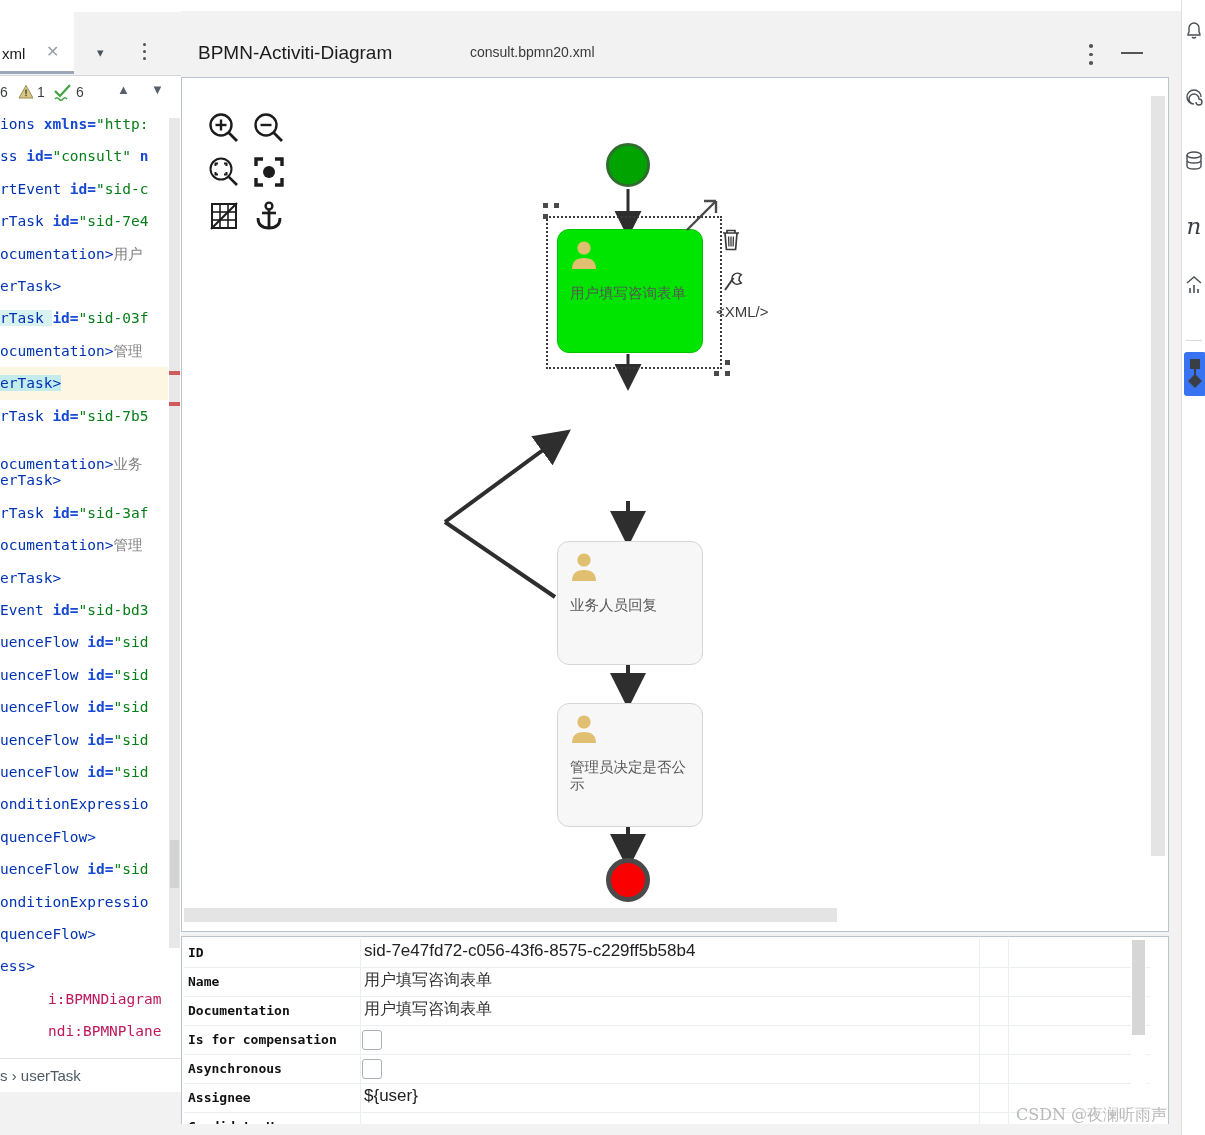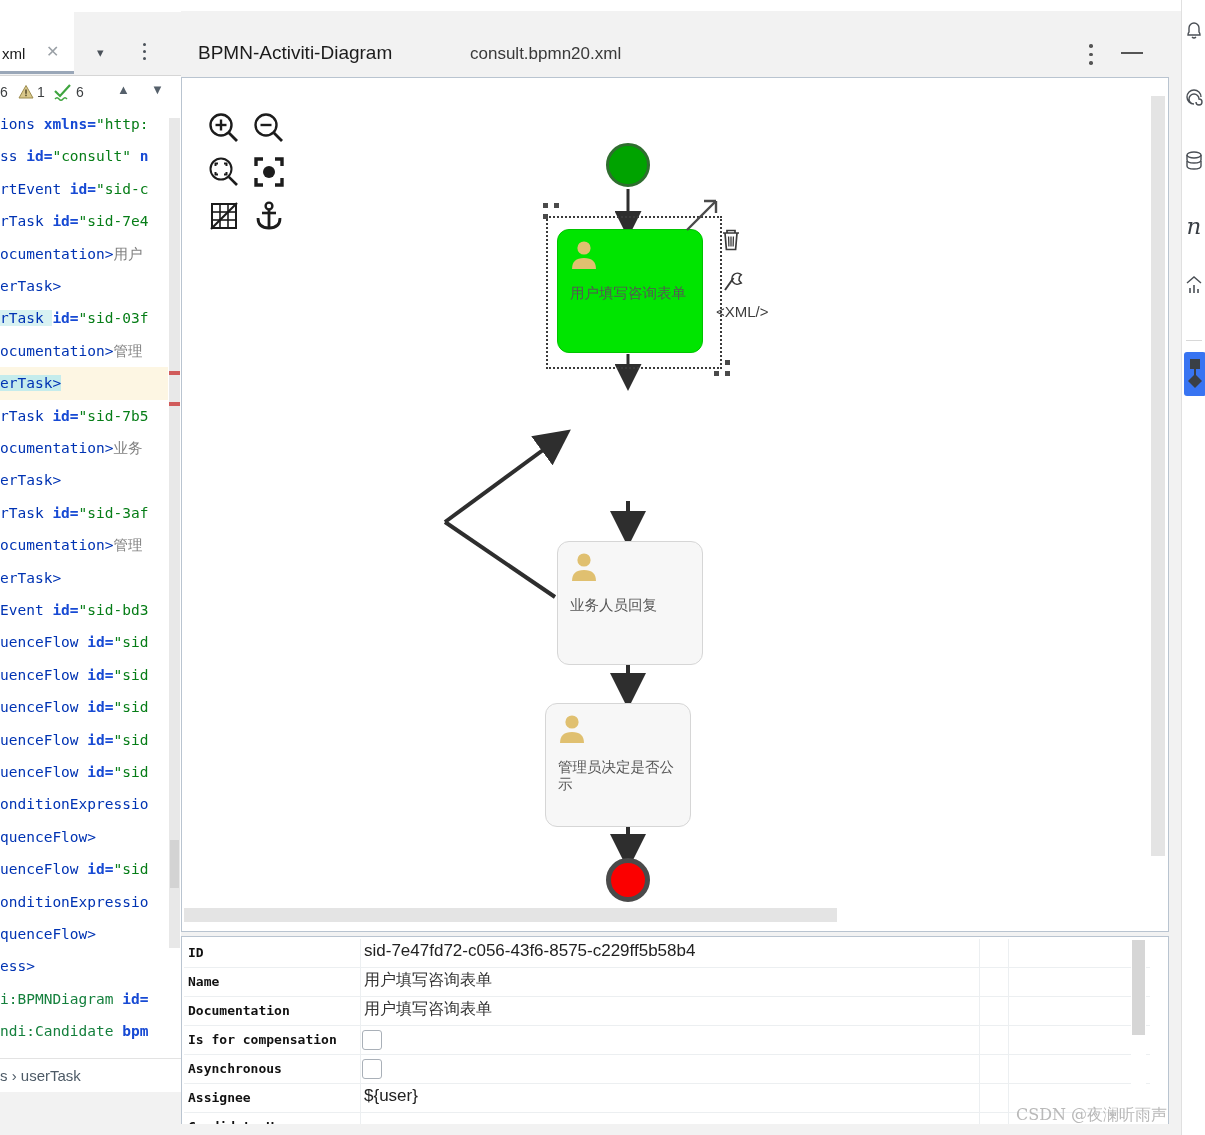--- a/index.html
+++ b/index.html
@@ -99,7 +99,7 @@
     position:absolute;left:17px;top:31px;font-size:19px;color:#1c1c1c;
   }
   #tab-file{
-    position:absolute;left:289px;top:33px;font-size:17px;color:#3a3a3a;
+    position:absolute;left:289px;top:33px;font-size:14px;color:#3a3a3a;
   }
   #tab-file-underline{
     position:absolute;left:271px;top:68px;width:222px;height:6px;background:#4d8ad4;

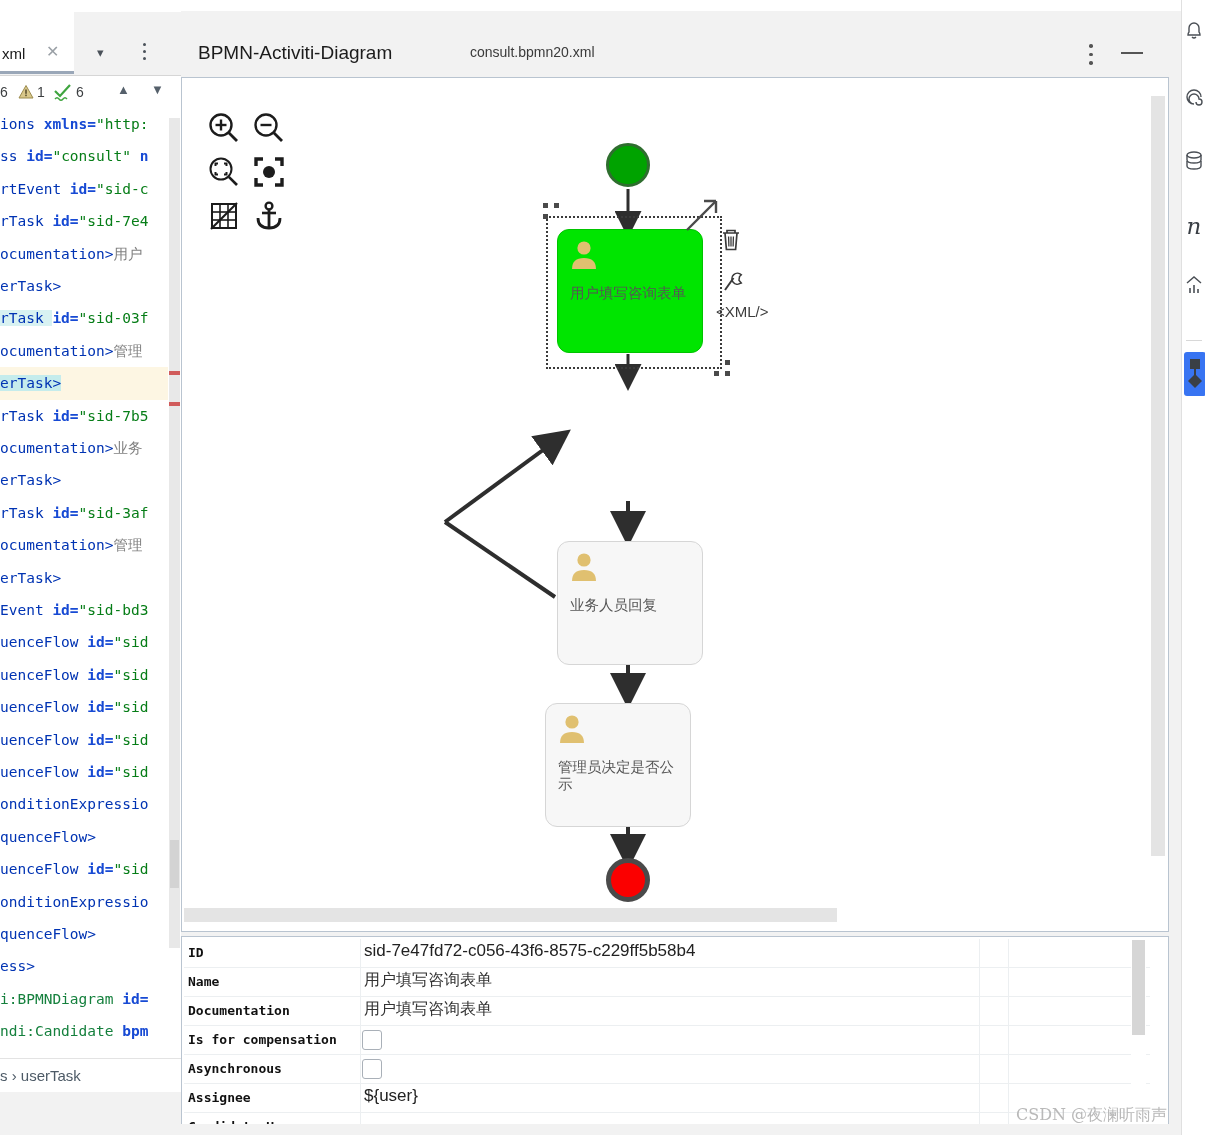--- a/index.html
+++ b/index.html
@@ -253,7 +253,7 @@
       <div class="hl-row" style="top: 259.2px;"></div>
       <div class="code-line" style="top: 259.2px;"><span class="t-tag hl-sel">erTask&gt;</span></div>
       <div class="code-line" style="top: 291.6px;"><span class="t-tag">rTask </span><span class="t-attr">id=</span><span class="t-val">"sid-7b5</span></div>
-      <div class="code-line" style="top: 324px;"><span class="t-tag">ocumentation&gt;</span><span class="t-text">业务</span></div>
+      <div class="code-line" style="top: 340px;"><span class="t-tag">ocumentation&gt;</span><span class="t-text">业务</span></div>
       <div class="code-line" style="top: 356.4px;"><span class="t-tag">erTask&gt;</span></div>
       <div class="code-line" style="top: 388.8px;"><span class="t-tag">rTask </span><span class="t-attr">id=</span><span class="t-val">"sid-3af</span></div>
       <div class="code-line" style="top: 421.2px;"><span class="t-tag">ocumentation&gt;</span><span class="t-text">管理</span></div>

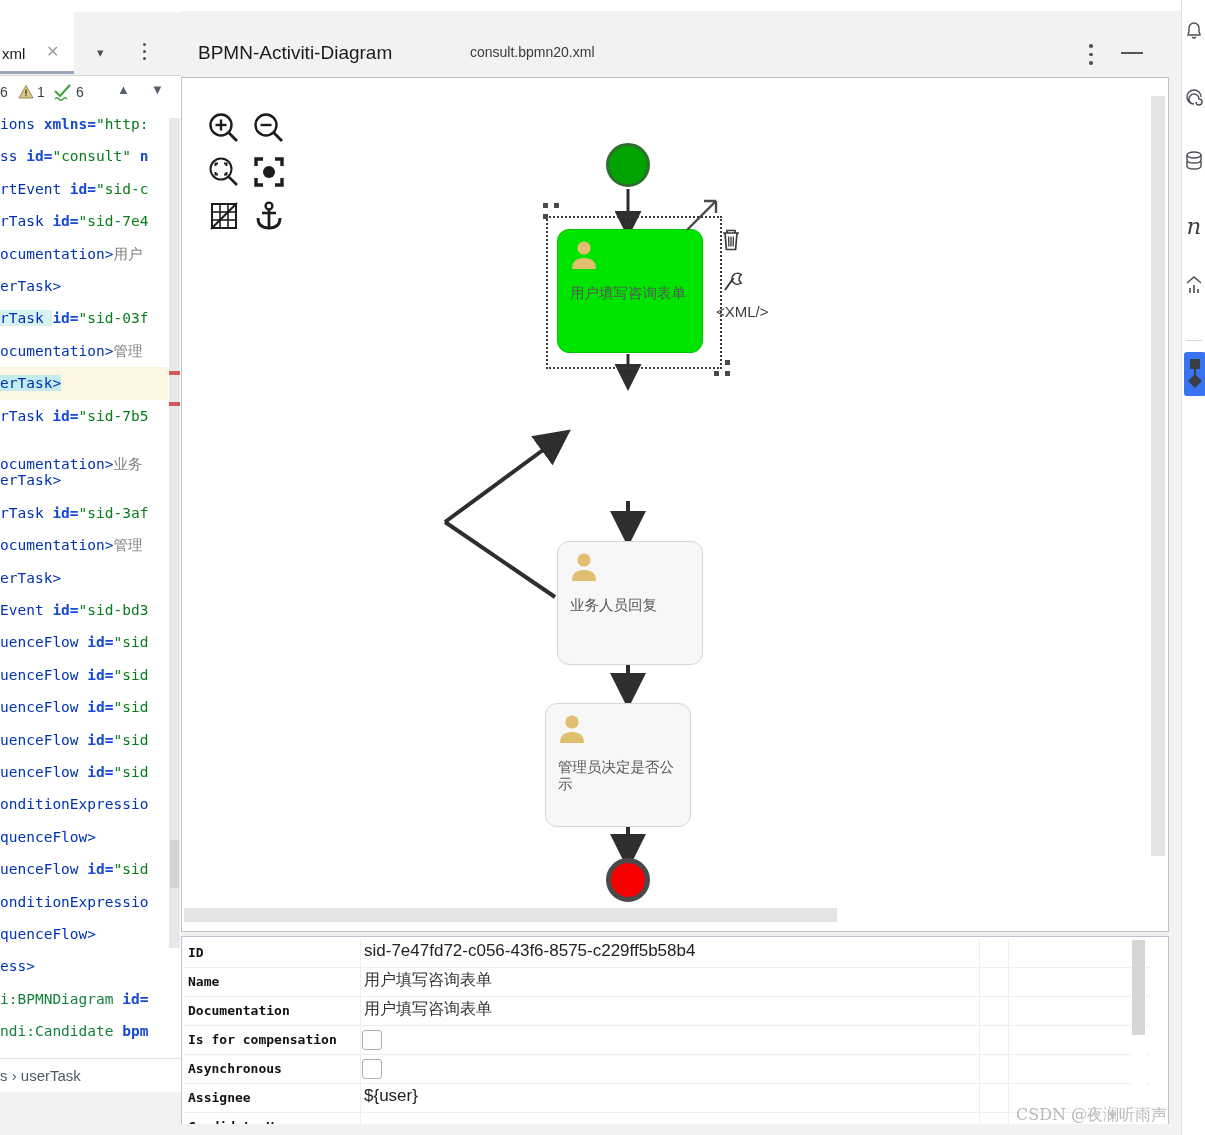--- a/index.html
+++ b/index.html
@@ -420,7 +420,7 @@
         <span class="task-label">业务人员回复</span>
       </div>
 
-      <div class="bpmn-task" style="left:362px;top:624px;">
+      <div class="bpmn-task" style="left:374px;top:624px;">
         <span class="user-icon">
           <svg width="28" height="30" viewBox="0 0 28 30">
             <circle cx="14" cy="8" r="6.6" fill="#e0c070"></circle>

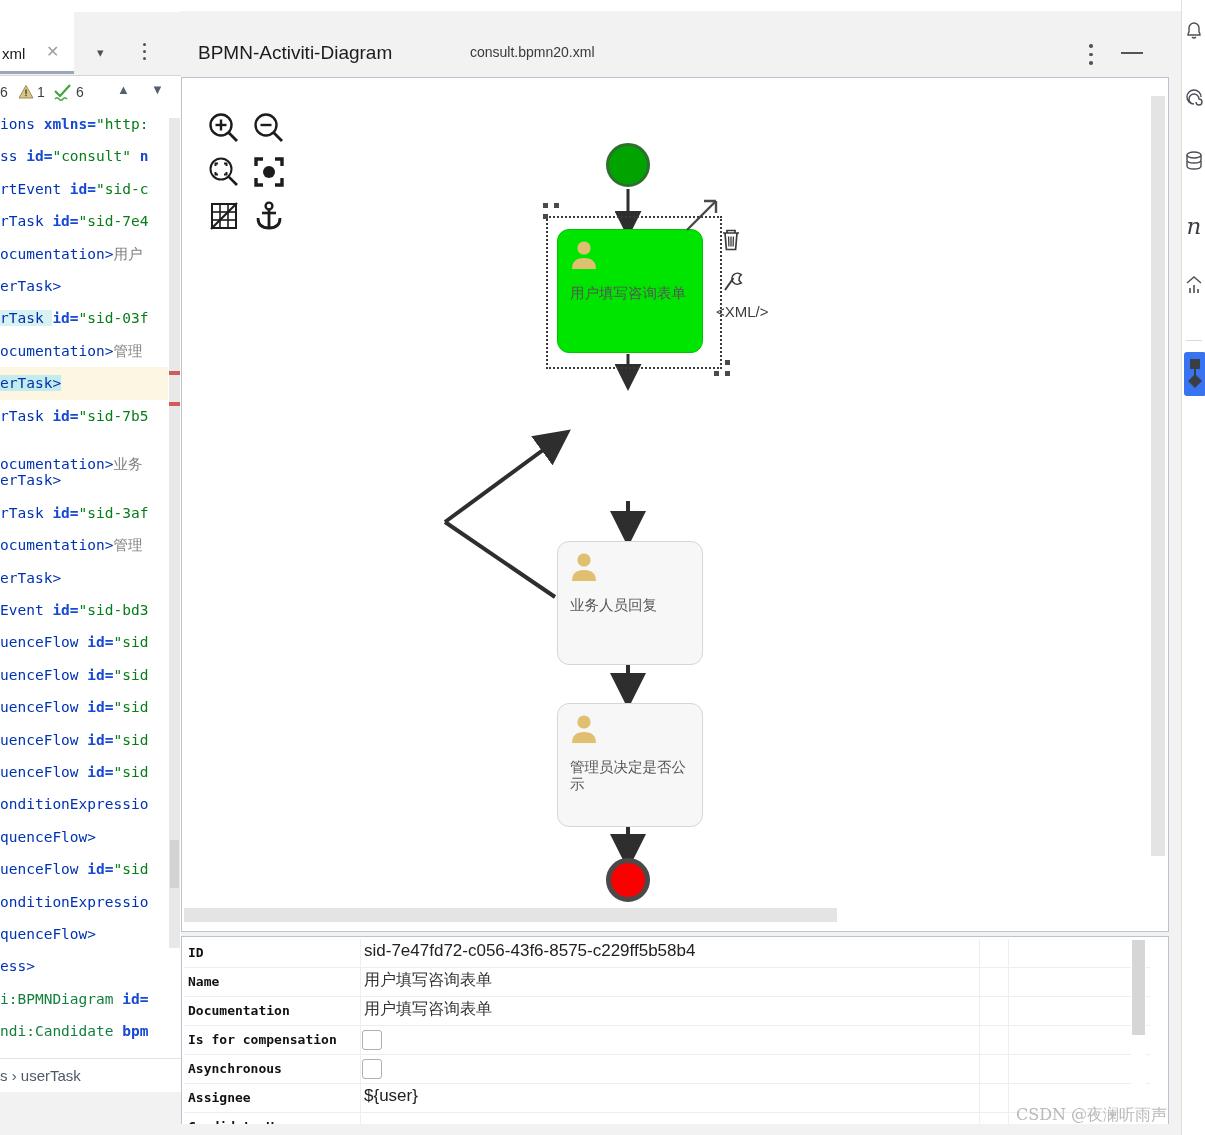--- a/index.html
+++ b/index.html
@@ -62,7 +62,7 @@
   .t-attr{color:#174ad4;font-weight:bold;}
   .t-val{color:#067d17;}
   .t-text{color:#808080;}
-  .t-pink{color:#15803d;}
+  .t-pink{color:#be185d;padding-left:48px;}
   .hl-sel{background:#c5ecec;}
   .hl-row{position:absolute;left:0;width:181px;height:32.4px;background:#fdf6e3;}
   .hl-soft{background:#d8f2f2;}

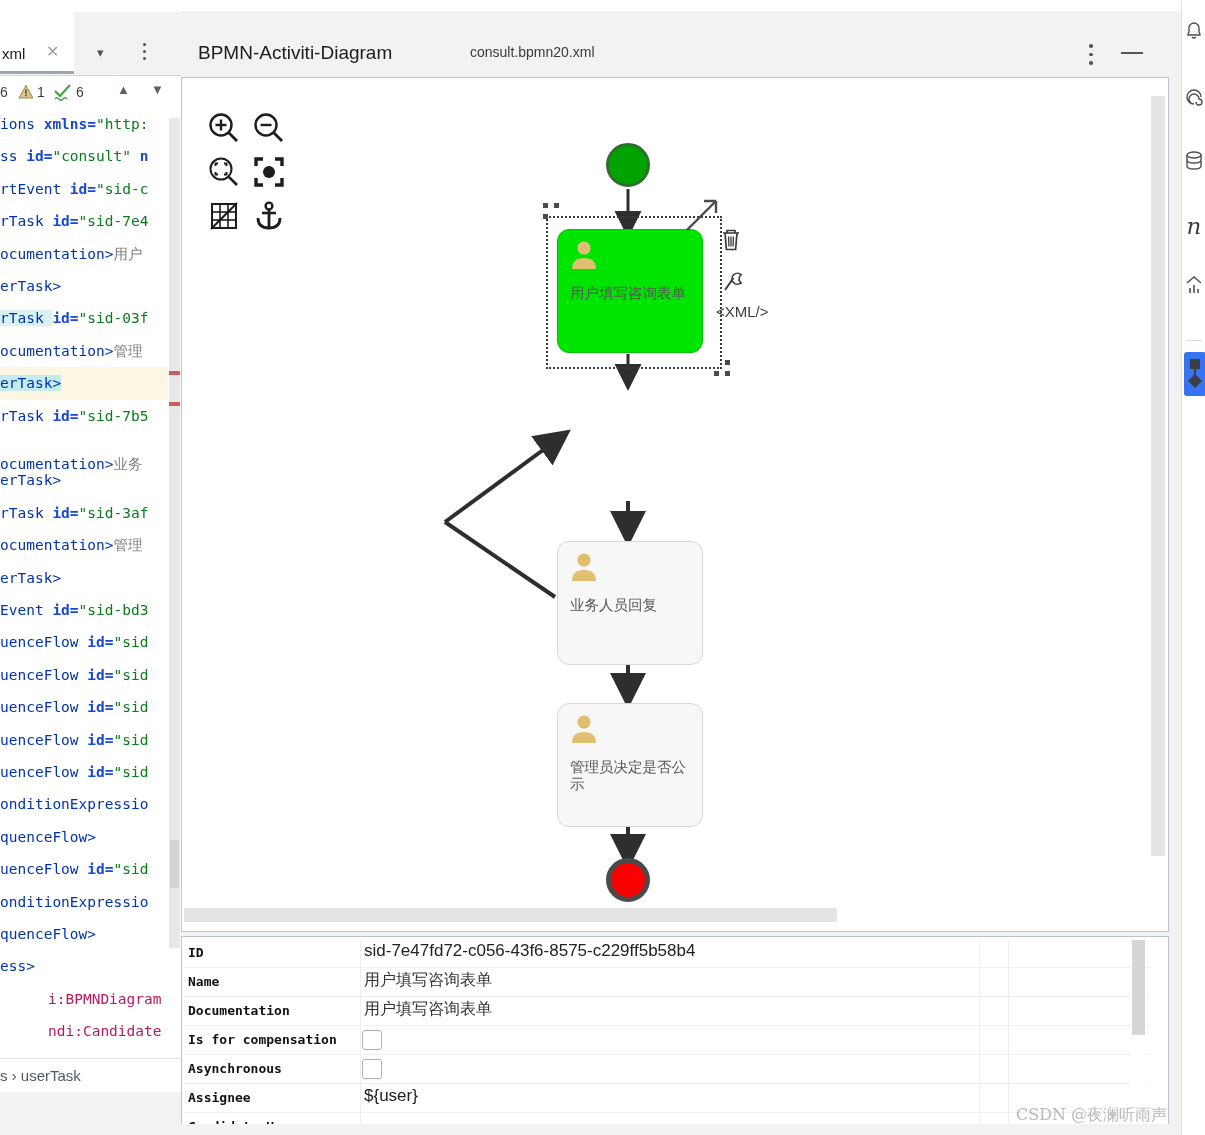--- a/index.html
+++ b/index.html
@@ -271,7 +271,7 @@
       <div class="code-line" style="top: 810px;"><span class="t-tag">quenceFlow&gt;</span></div>
       <div class="code-line" style="top: 842.4px;"><span class="t-tag">ess&gt;</span></div>
       <div class="code-line" style="top: 874.8px;"><span class="t-pink">i:BPMNDiagram </span><span class="t-attr">id=</span><span class="t-val"></span></div>
-      <div class="code-line" style="top: 907.2px;"><span class="t-pink">ndi:Candidate </span><span class="t-attr">bpm</span></div>
+      <div class="code-line" style="top: 907.2px;"><span class="t-pink">ndi:BPMNPlane </span><span class="t-attr">bpm</span></div>
     </div>
   <div id="code-gutter-right"></div>
   <div id="code-scroll-track"></div>

